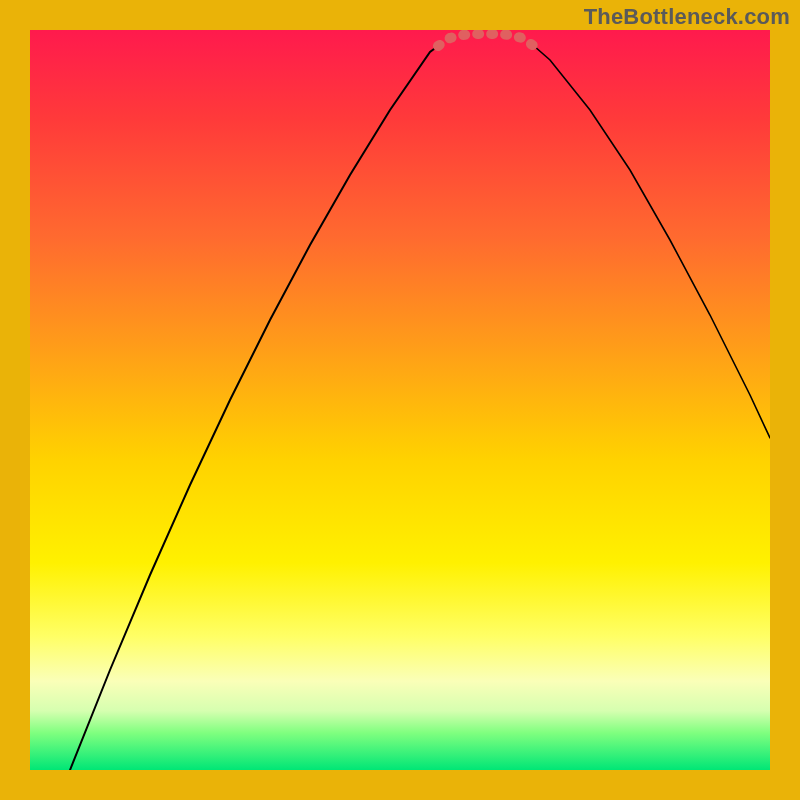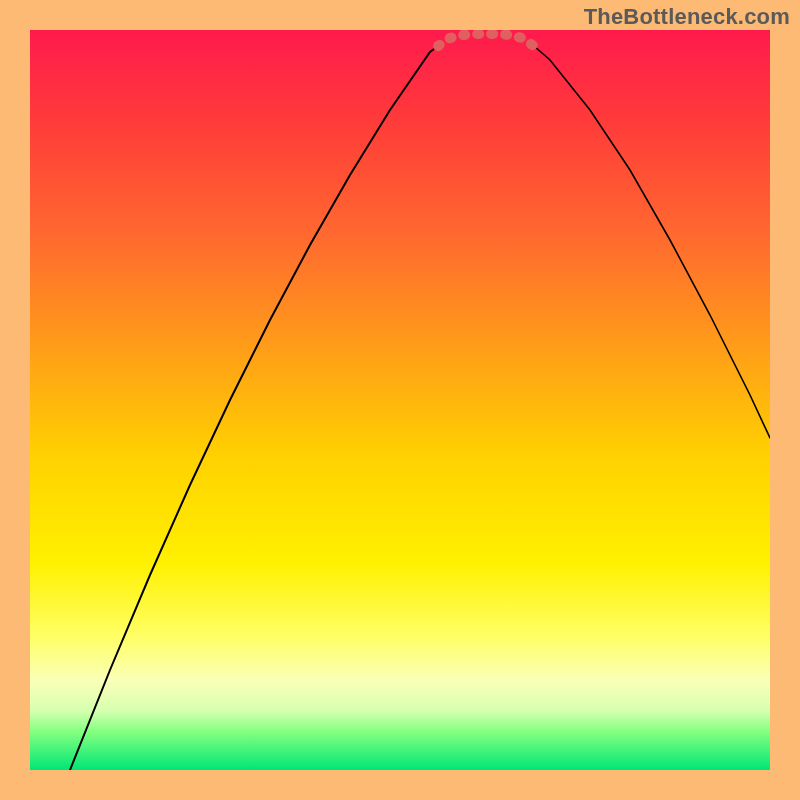--- a/index.html
+++ b/index.html
@@ -15,7 +15,7 @@
     position: relative;
     width: 800px;
     height: 800px;
-    background: #fdba74;
+    background: #eab308;
   }
   .plot-area {
     position: absolute;

